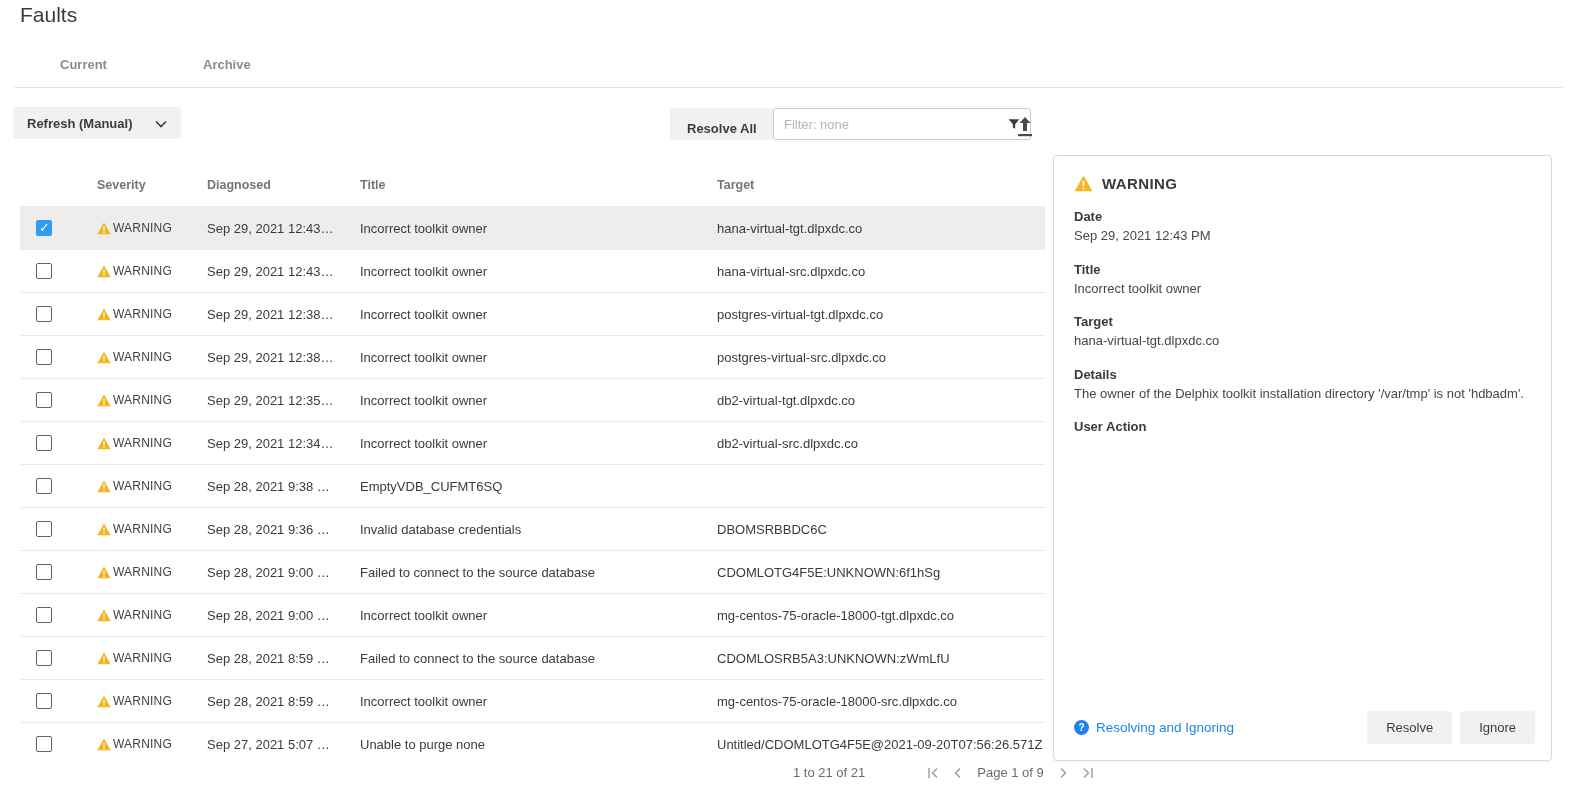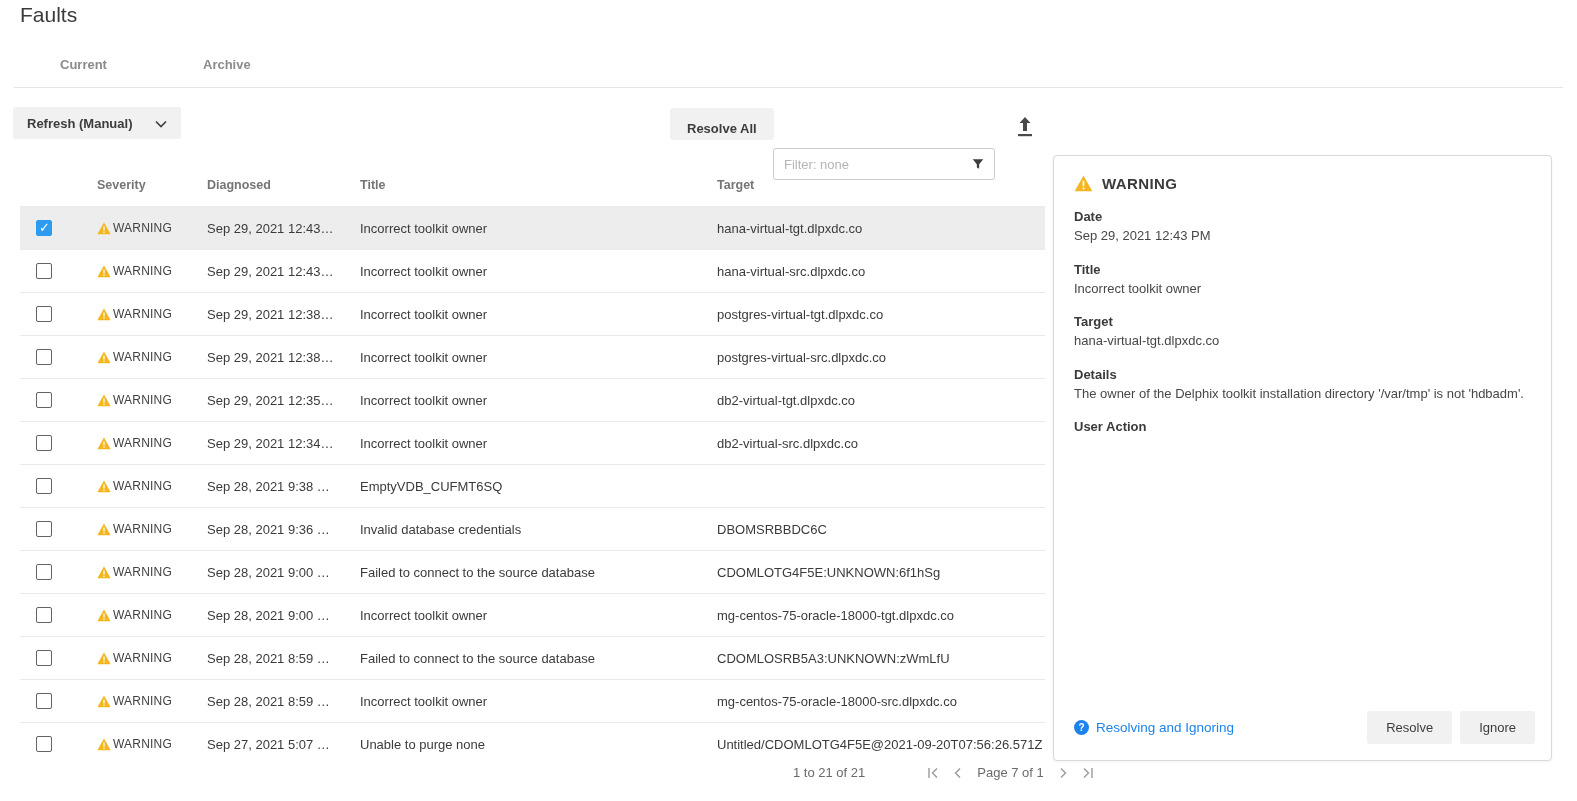--- a/index.html
+++ b/index.html
@@ -24,8 +24,8 @@
                  display:flex; align-items:center; justify-content:space-between; padding:16px 14px; font-weight:600; }
   .refresh-btn svg { flex:0 0 auto; }
   .resolve-all-btn { position:absolute; left:670px; top:108px; height:32px; padding:13px 17px; font-weight:600; }
-  .filter-wrap { position:absolute; left:773px; top:108px; width:222px; height:32px;
-                 border:1px solid #ccc; border-radius:3px; background:#fff; display:flex; align-items:center;margin-top:40px; }
+  .filter-wrap { position:absolute; left:773px; top:108px; width:258px; height:32px;
+                 border:1px solid #ccc; border-radius:3px; background:#fff; display:flex; align-items:center; }
   .filter-input { flex:1; border:none; outline:none; height:100%; padding:0 8px 0 10px;
                   font-size:13px; font-family:inherit; color:#3b3b3b; background:transparent; }
   .filter-input::placeholder { color:#b5b5b5; }

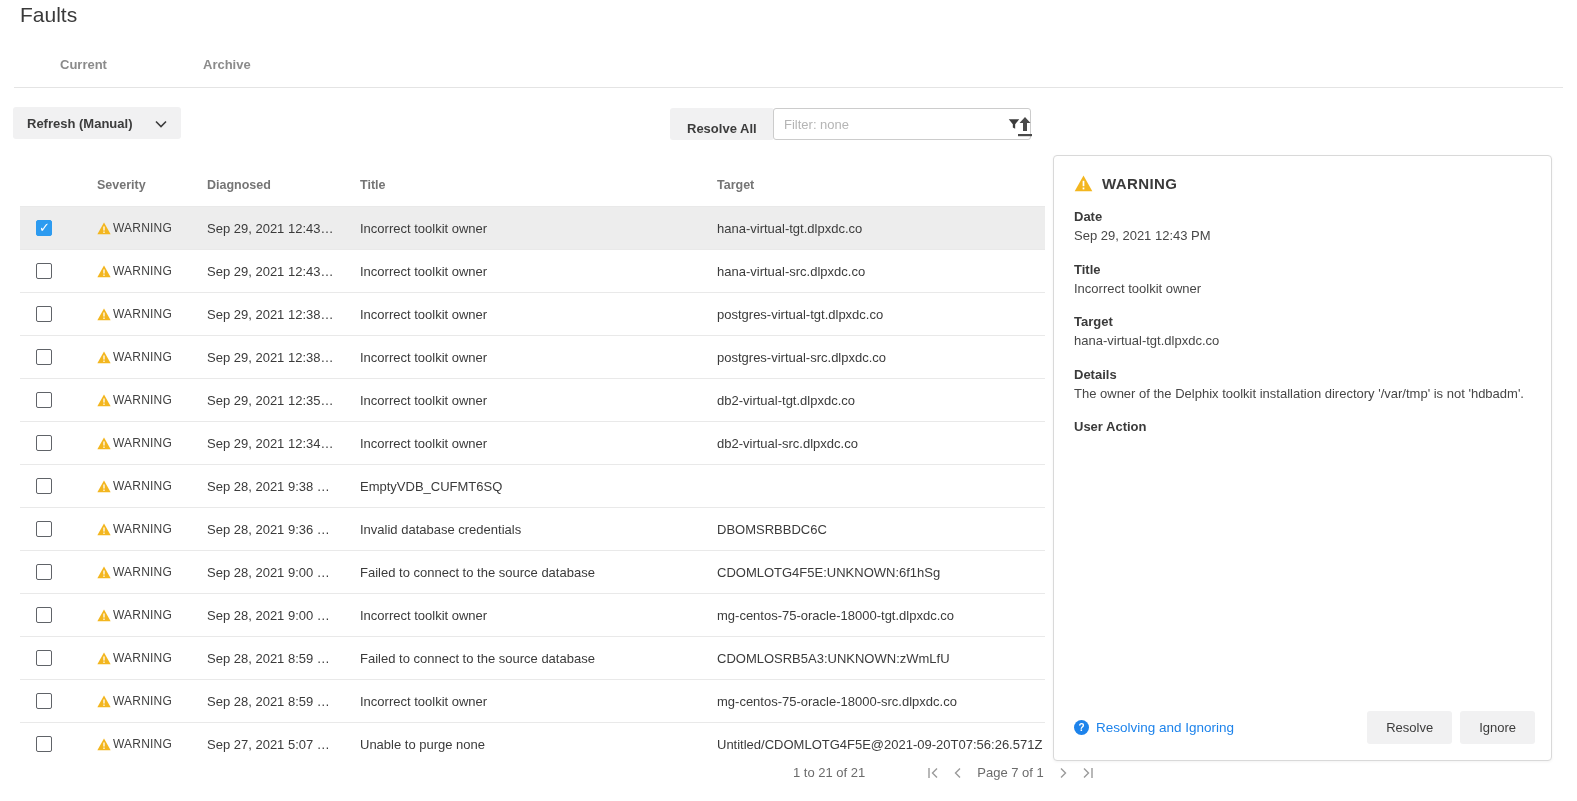--- a/index.html
+++ b/index.html
@@ -415,7 +415,7 @@
             <polyline points="7,1.5 2.5,6 7,10.5" fill="none" stroke="#9a9a9a" stroke-width="1.4"></polyline>
           </svg>
       </span>
-      <span class="page-label">Page 7 of 1</span>
+      <span class="page-label">Page 1 of 9</span>
       <span class="pg-btn">
         <svg width="9" height="12" viewBox="0 0 9 12">
             <polyline points="2,1.5 6.5,6 2,10.5" fill="none" stroke="#9a9a9a" stroke-width="1.4"></polyline>

